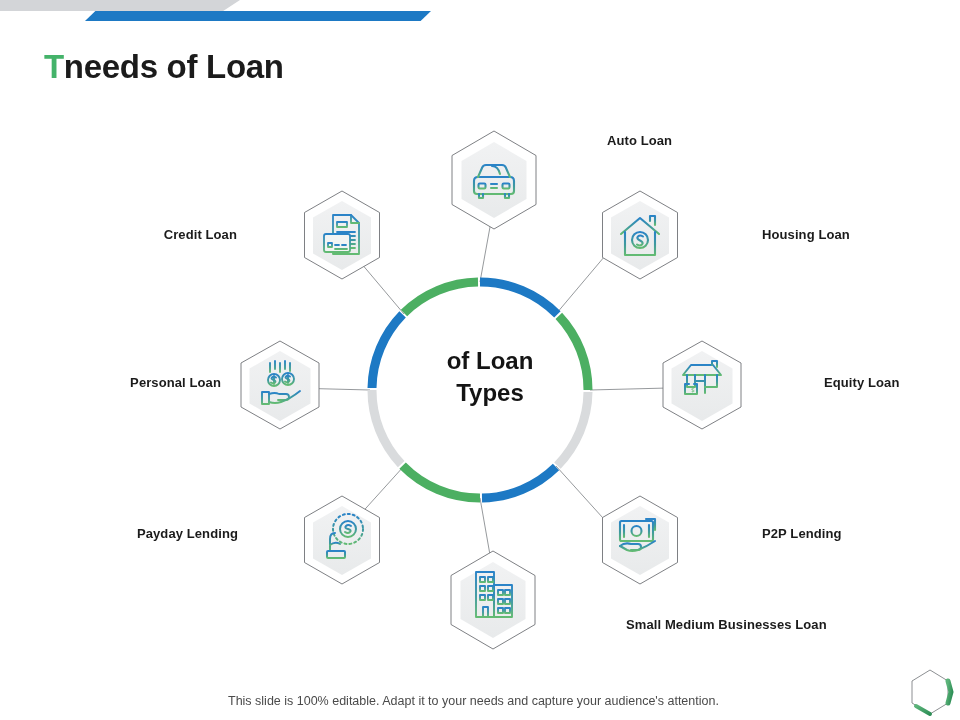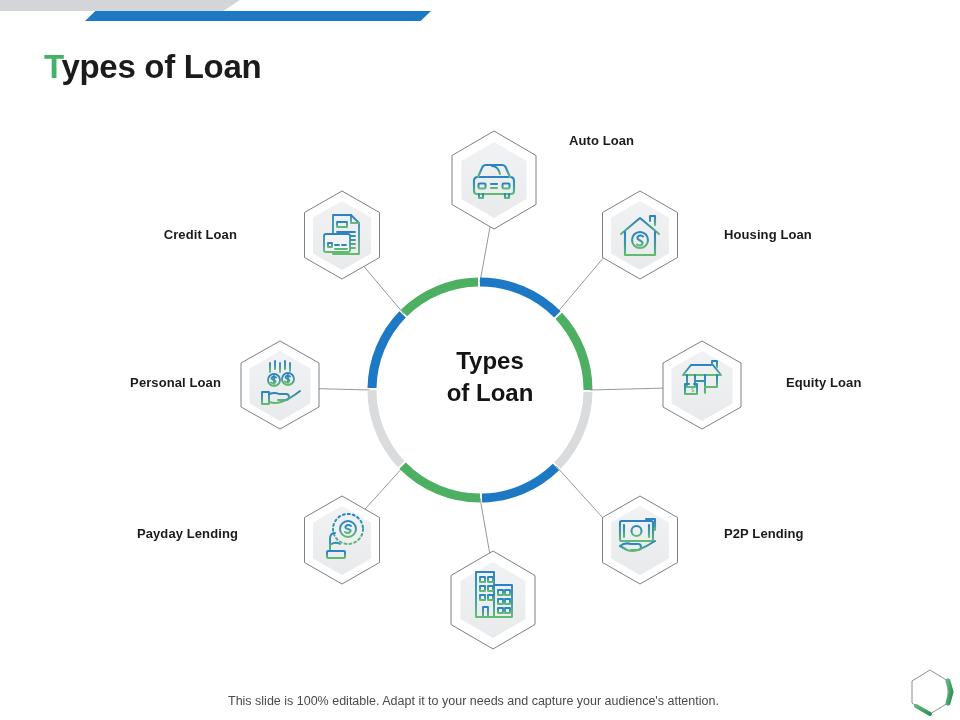--- a/index.html
+++ b/index.html
@@ -93,7 +93,7 @@
 <div id="header-deco-gray"></div>
 <div id="header-deco-blue"></div>
 
-<h1 id="page-title"><span class="accent">T</span><span>ypes of Loan</span></h1>
+<h1 id="page-title"><span class="accent">T</span><span>needs of Loan</span></h1>
 
 <div id="diagram">
 

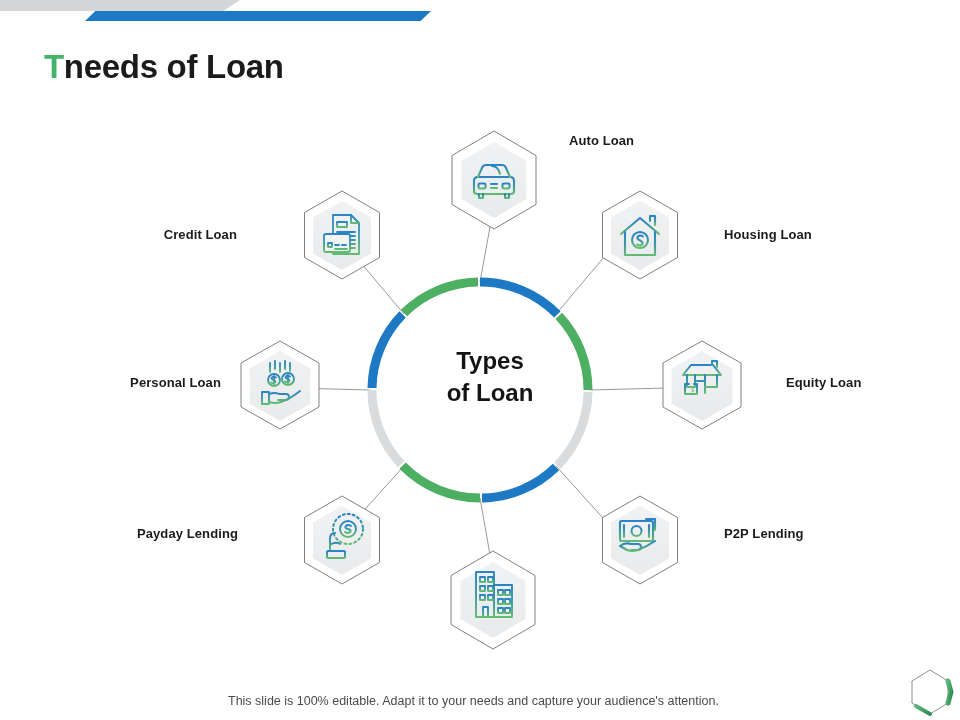--- a/index.html
+++ b/index.html
@@ -75,7 +75,7 @@
     white-space: nowrap;
     letter-spacing: 0.1px;
   }
-  .node-label.right { text-align: left; }
+  .node-label.right { text-align: left; margin-left: 38px; }
   .node-label.left  { text-align: right; transform: translateX(-100%); }
 
   

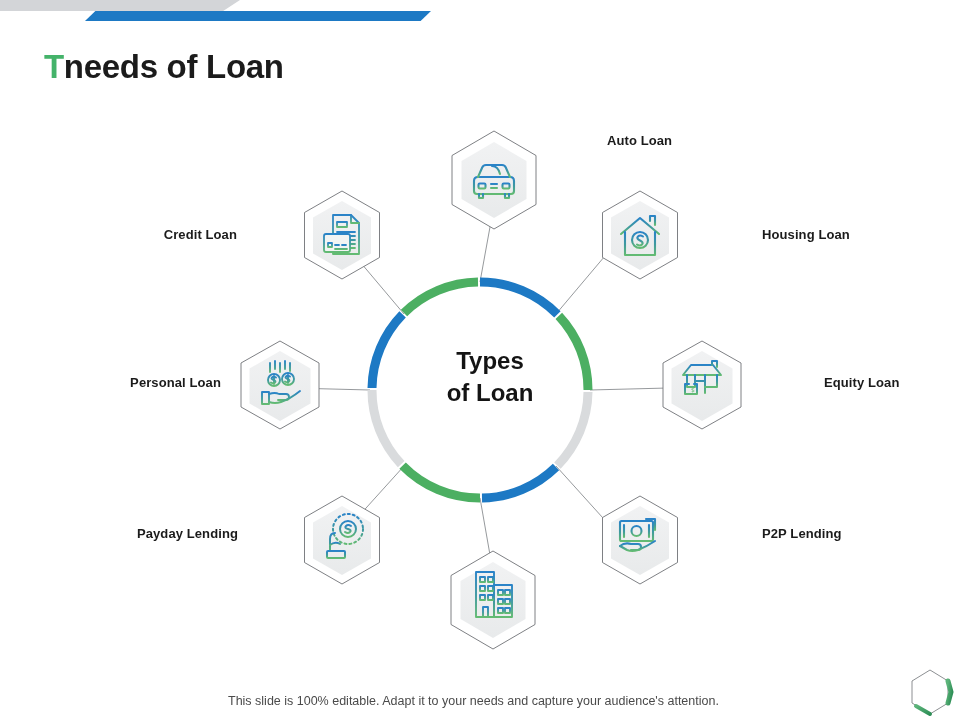--- a/index.html
+++ b/index.html
@@ -269,8 +269,8 @@
   </svg>
 
   <div id="center-label">
+    <div>of Loan</div>
     <div>Types</div>
-    <div>of Loan</div>
   </div>
 
   <div class="node-label right" style="left:569px; top:133px;">Auto Loan</div>

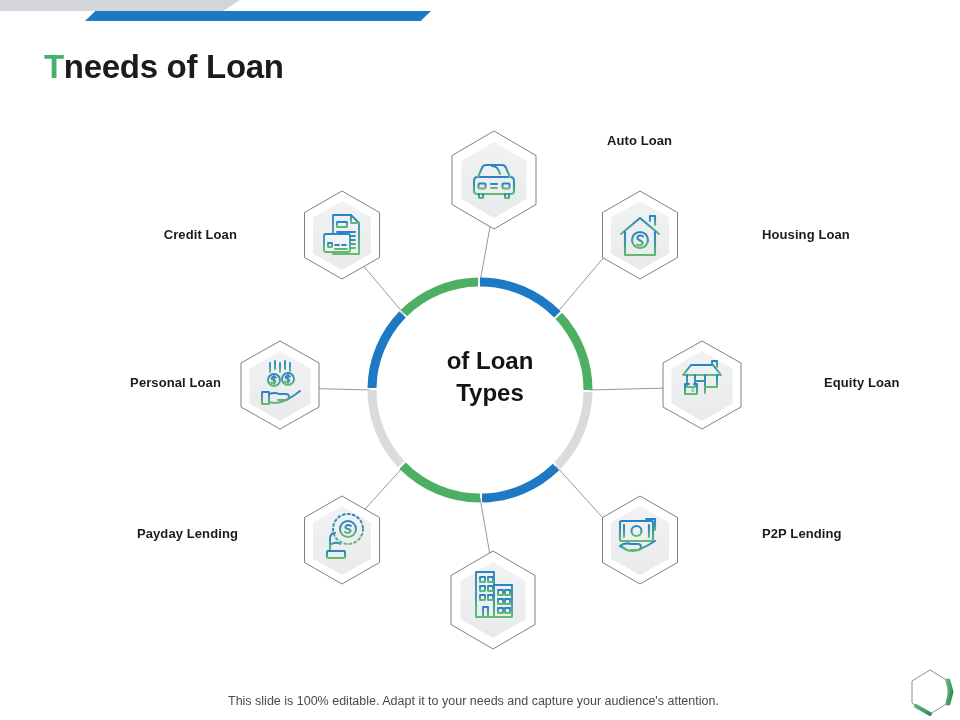--- a/index.html
+++ b/index.html
@@ -277,6 +277,7 @@
   <div class="node-label right" style="left:724px; top:227px;">Housing Loan</div>
   <div class="node-label right" style="left:786px; top:375px;text-align:center;">Equity Loan</div>
   <div class="node-label right" style="left:724px; top:526px;">P2P Lending</div>
+  <div class="node-label right" style="left:588px; top:617px;">Small Medium Businesses Loan</div>
   <div class="node-label left" style="left:238px; top:526px;text-align:center;">Payday Lending</div>
   <div class="node-label left" style="left:197px; top:375px;margin-left:24px;">Personal Loan</div>
   <div class="node-label left" style="left:237px; top:227px;">Credit Loan</div>

